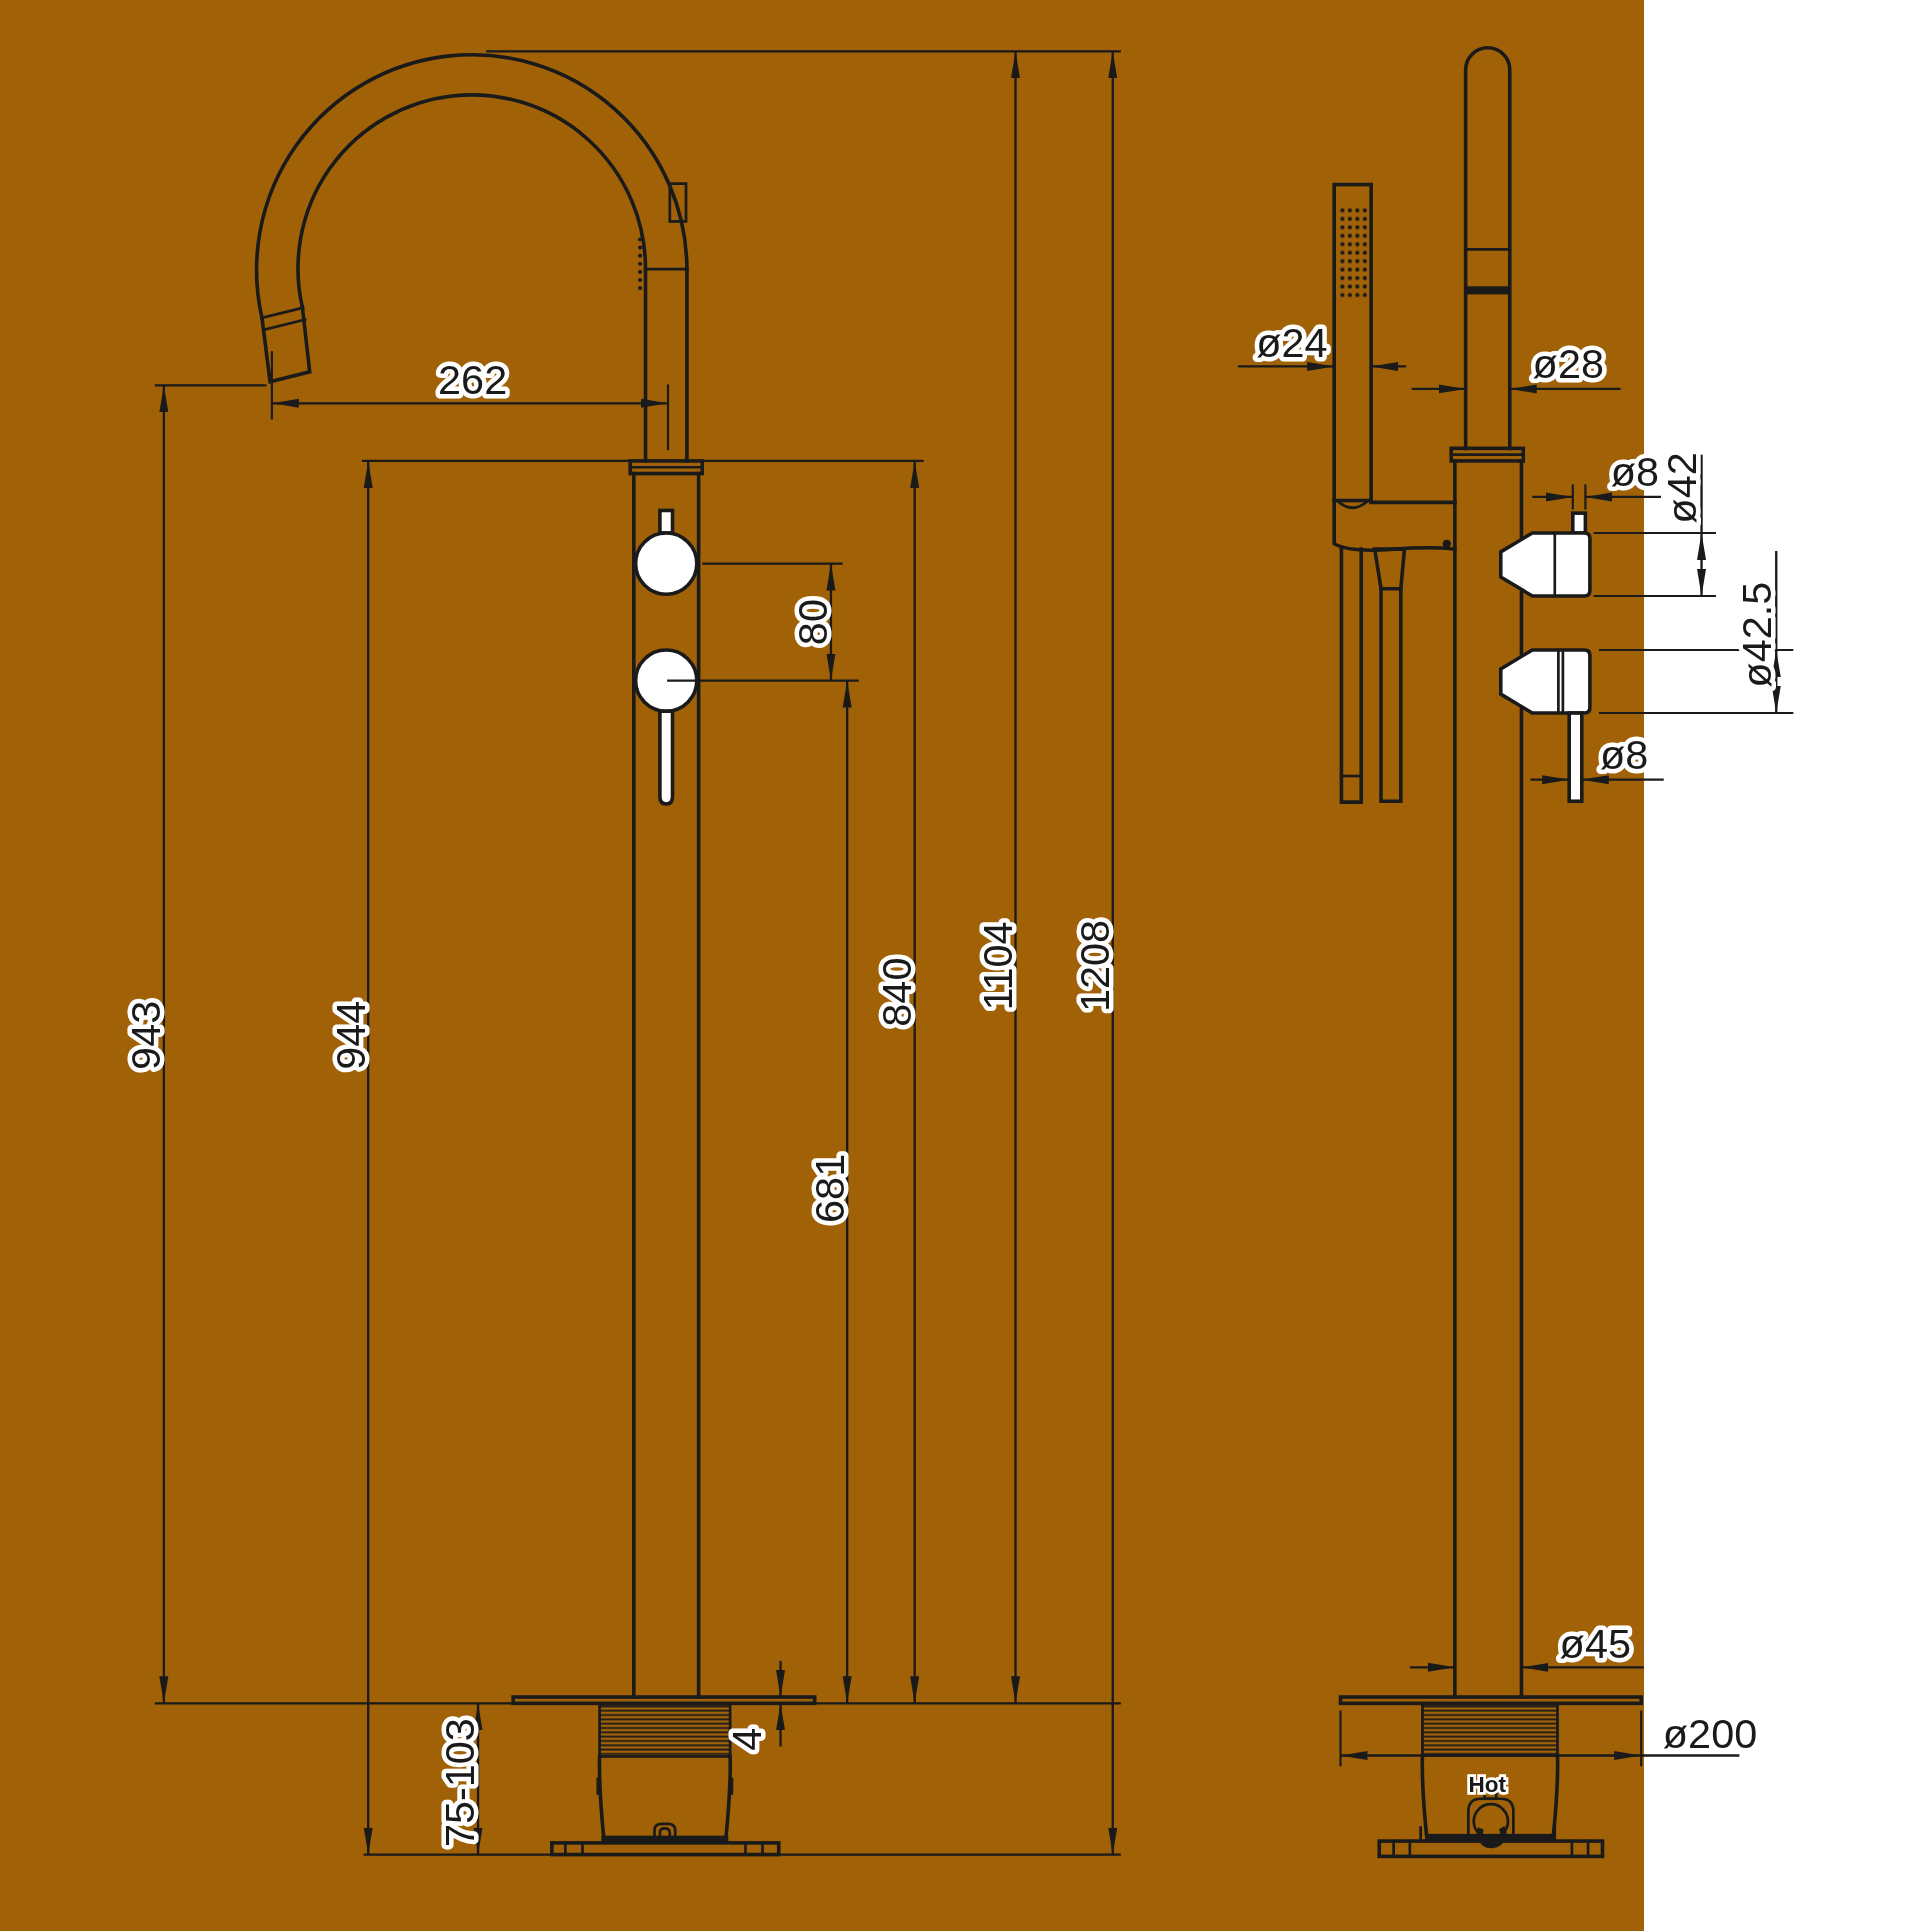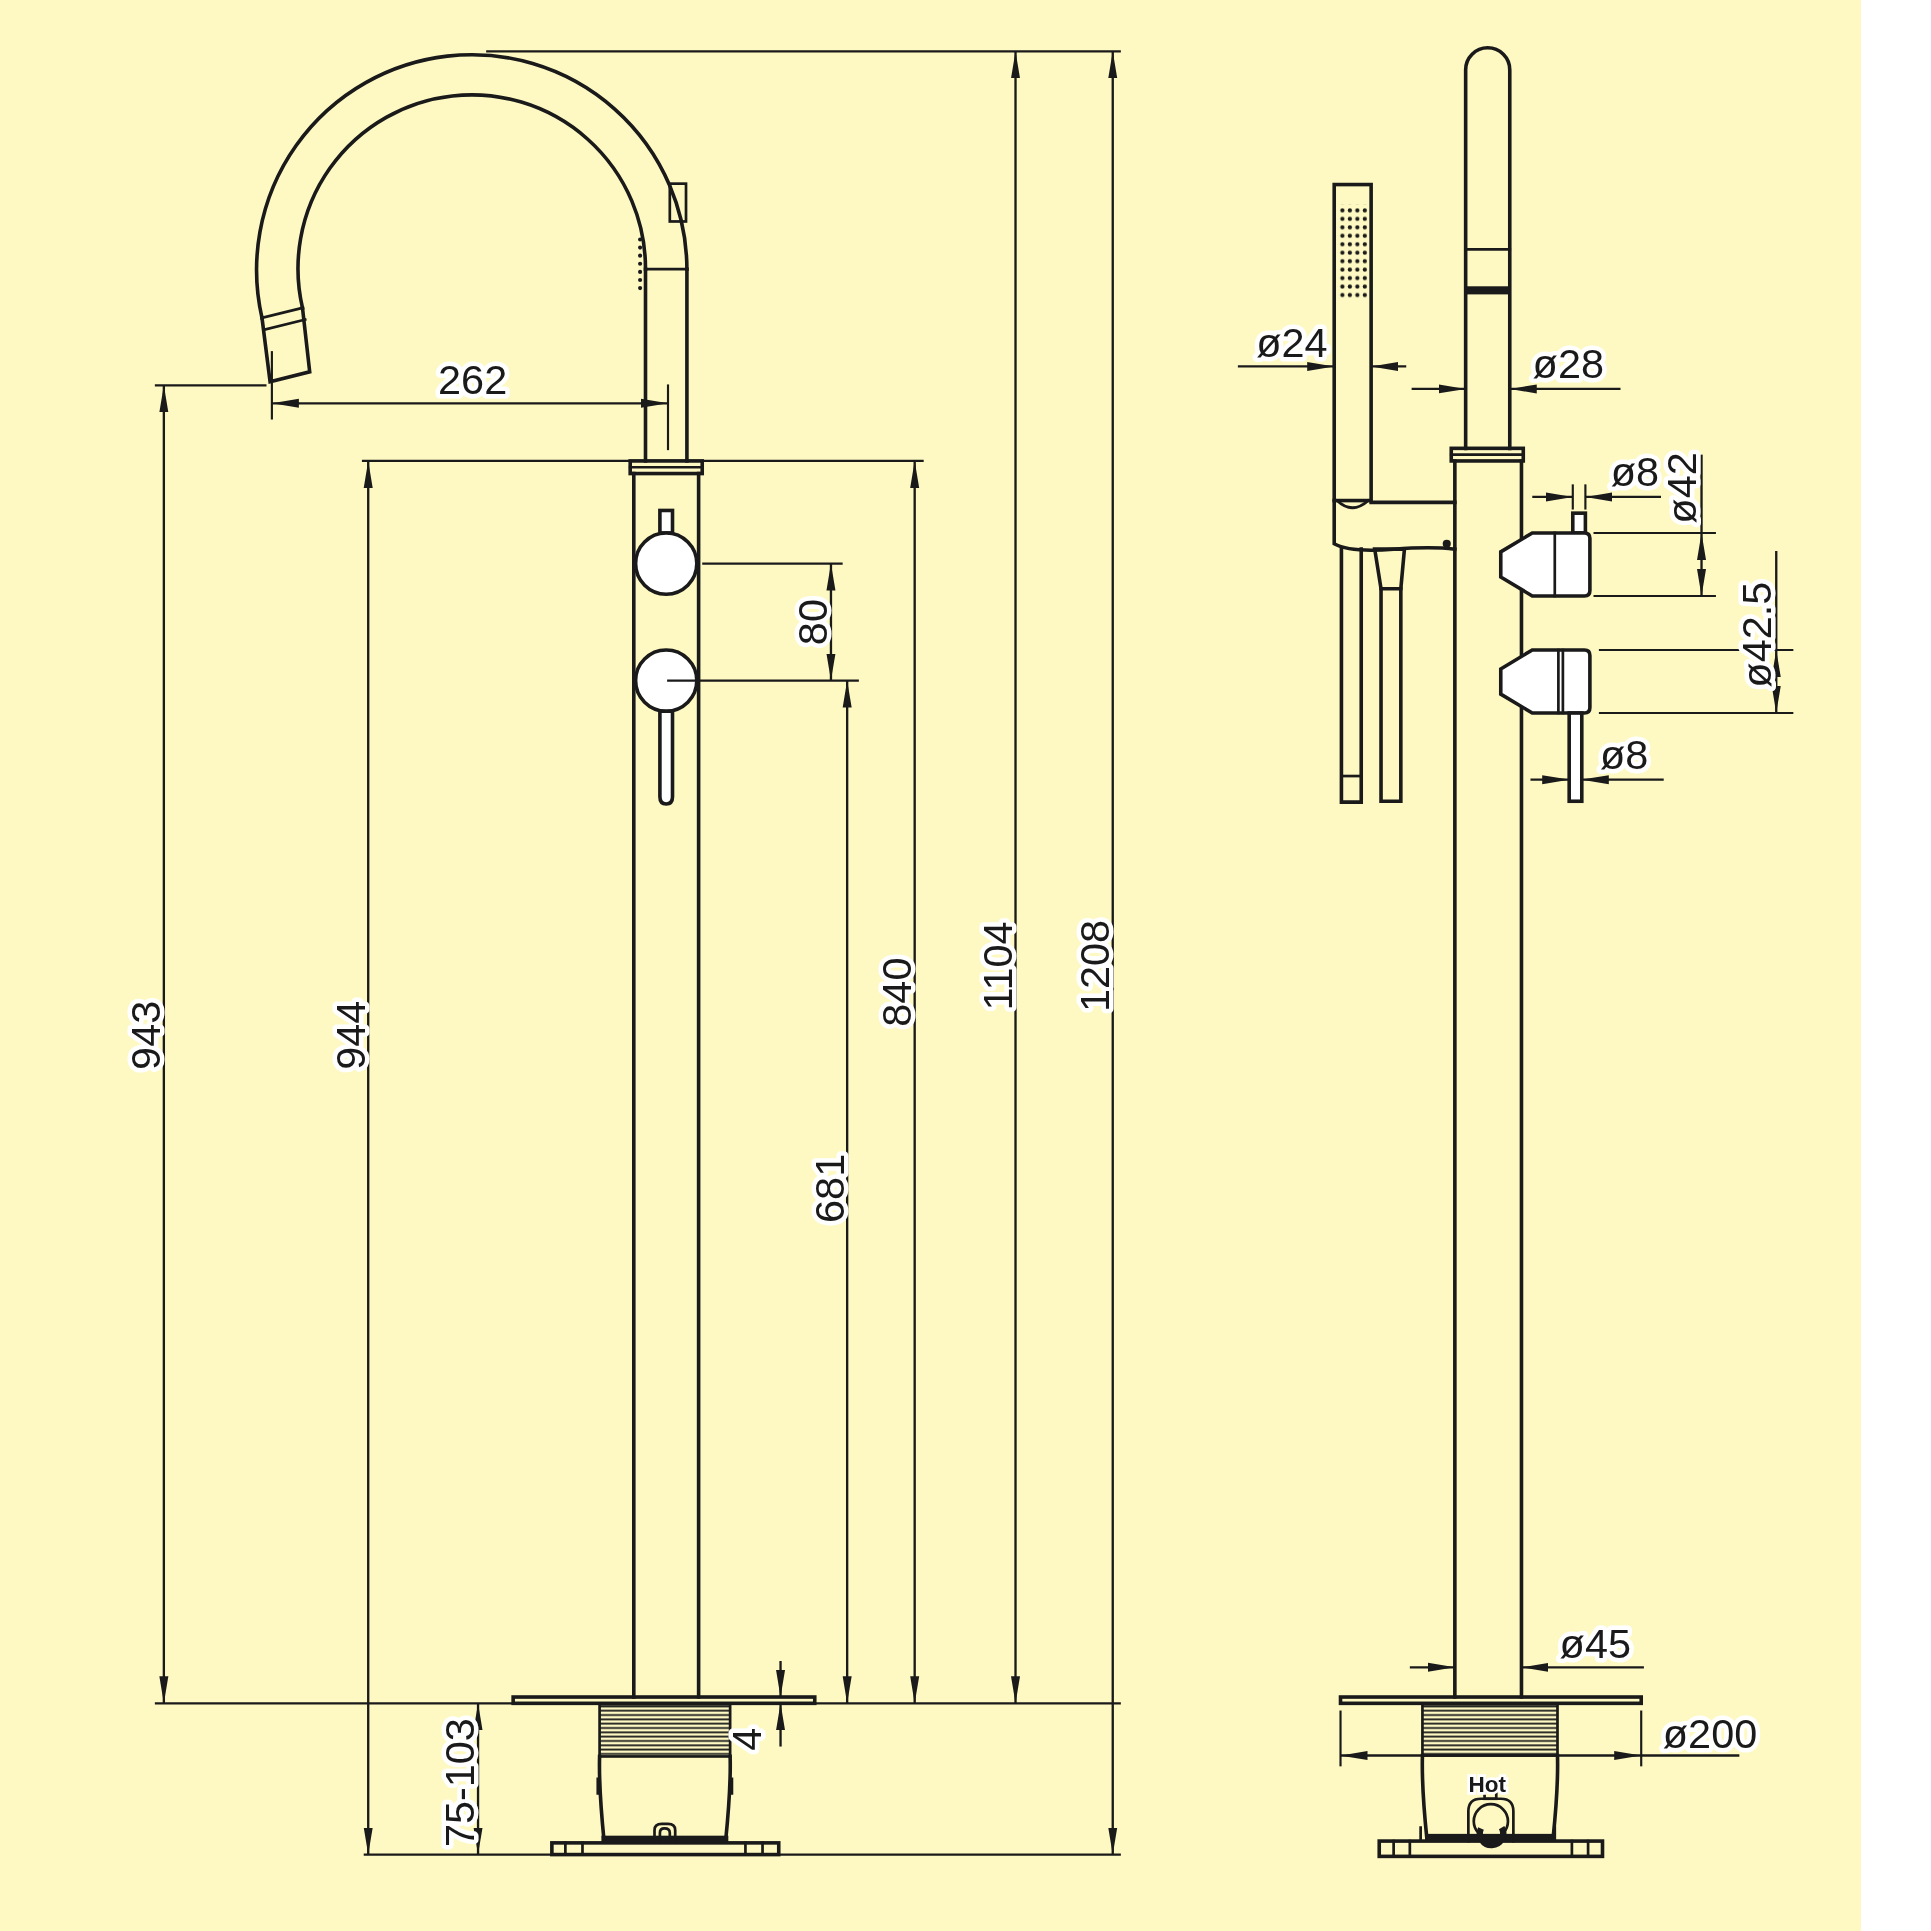--- a/index.html
+++ b/index.html
@@ -3,7 +3,7 @@
 <meta charset="utf-8">
 <style>
   html,body{margin:0;padding:0;background:#fff;}
-  .page{width:1861px;height:1932px;background:#fef9c3;position:relative;}
+  .page{width:1644px;height:1932px;background:#a16207;position:relative;}
   svg{display:block;}
   .obj{stroke:#1a1a1a;stroke-width:4;fill:none;stroke-linecap:square;}
   .obj2{stroke:#1a1a1a;stroke-width:3;fill:none;stroke-linecap:square;}

